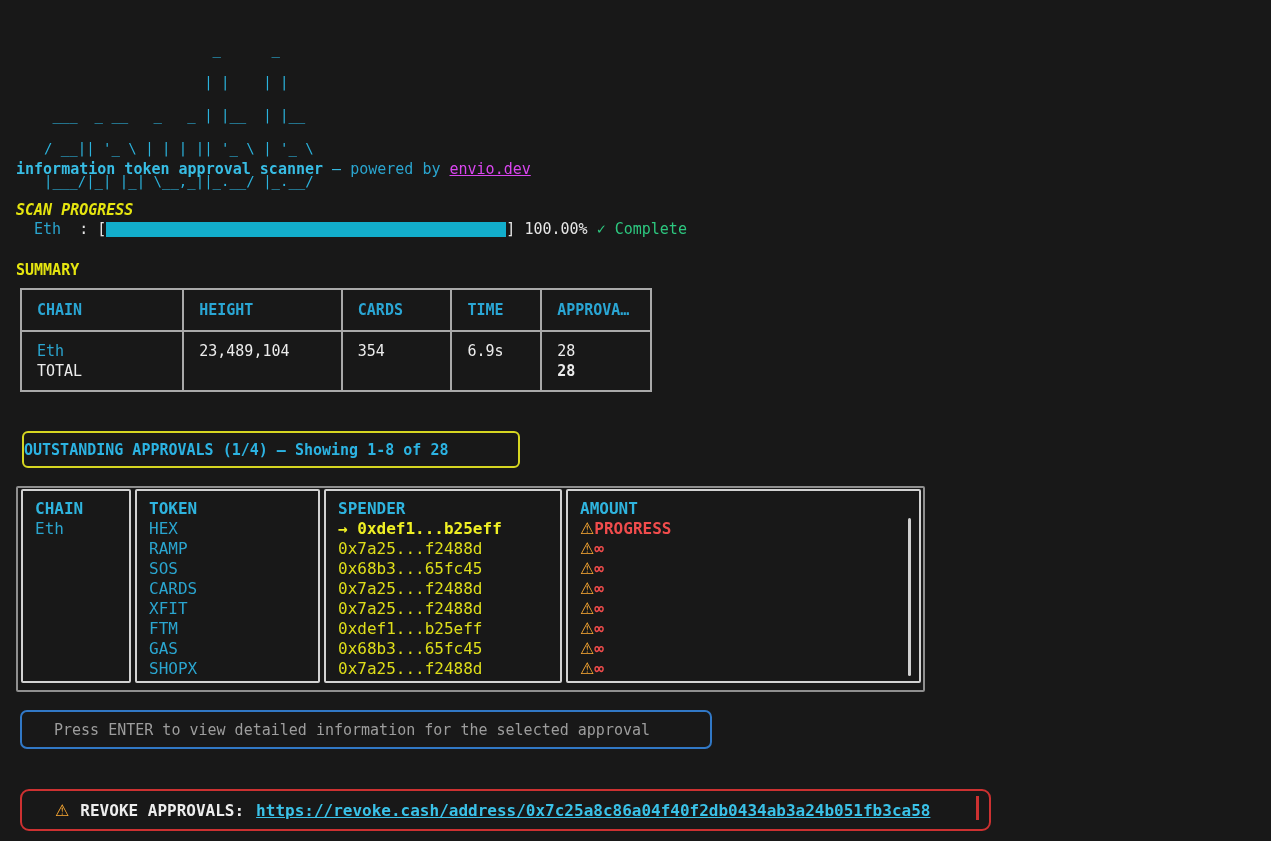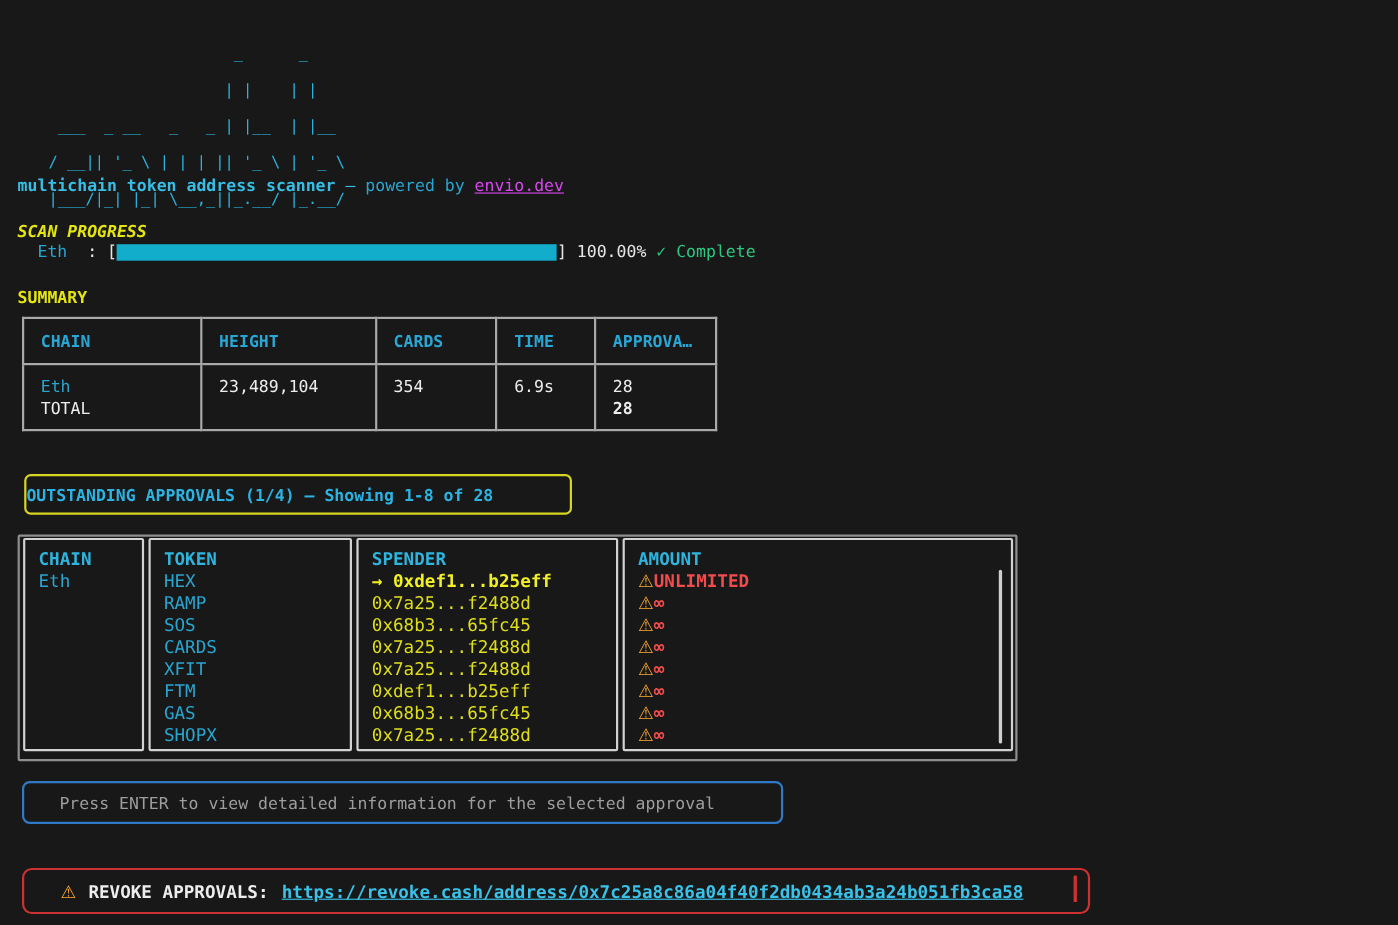--- a/index.html
+++ b/index.html
@@ -103,7 +103,7 @@
 
   <pre class="logo"><div class="pre">                    _      _     </div><div class="pre">                   | |    | |    </div><div class="pre"> ___  _ __   _   _ | |__  | |__  </div><div class="pre">/ __|| '_ \ | | | || '_ \ | '_ \ </div><div class="pre">|___/|_| |_| \__,_||_.__/ |_.__/ </div></pre>
 
-  <div class="tagline"><span class="t-title">multichain token address scanner</span><span class="t-dash"> — </span><span class="t-powered">powered by </span><a class="t-link">envio.dev</a></div>
+  <div class="tagline"><span class="t-title">information token approval scanner</span><span class="t-dash"> — </span><span class="t-powered">powered by </span><a class="t-link">envio.dev</a></div>
 
   <div class="sect scan">SCAN PROGRESS</div>
   <div class="progress-line"><span class="p-plain">  </span><span class="p-chain">Eth</span><span class="p-plain">  : [</span><span class="p-bar"></span><span class="p-plain">] </span><span class="p-plain">100.00% </span><span class="p-done">✓</span><span class="p-done"> Complete</span></div>

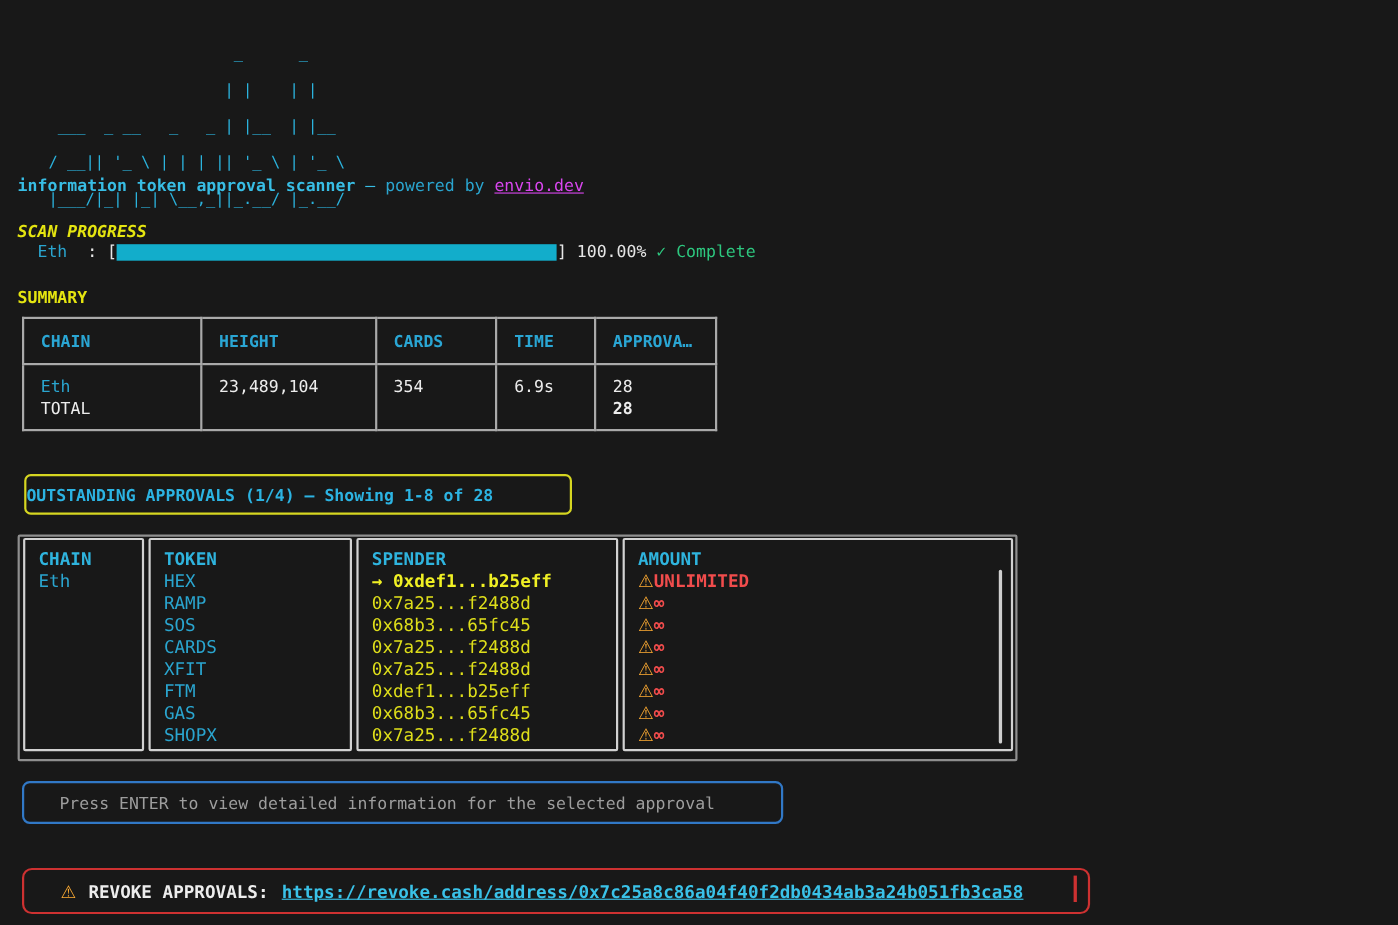--- a/index.html
+++ b/index.html
@@ -180,7 +180,7 @@
 
   <div class="col-box box-amount">
     <div class="hdr">AMOUNT</div>
-    <div class="row"><span class="warn">⚠</span><span class="t-unlimited">UNLIMITED</span></div>
+    <div class="row"><span class="warn">⚠</span><span class="t-unlimited">PROGRESS</span></div>
     <div class="row"><span class="warn">⚠</span><span class="t-inf">∞</span></div>
     <div class="row"><span class="warn">⚠</span><span class="t-inf">∞</span></div>
     <div class="row"><span class="warn">⚠</span><span class="t-inf">∞</span></div>

